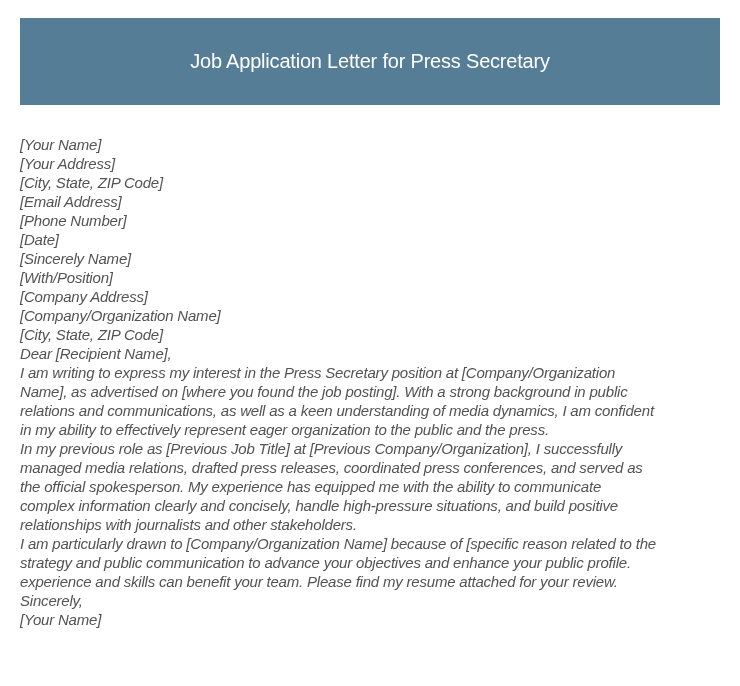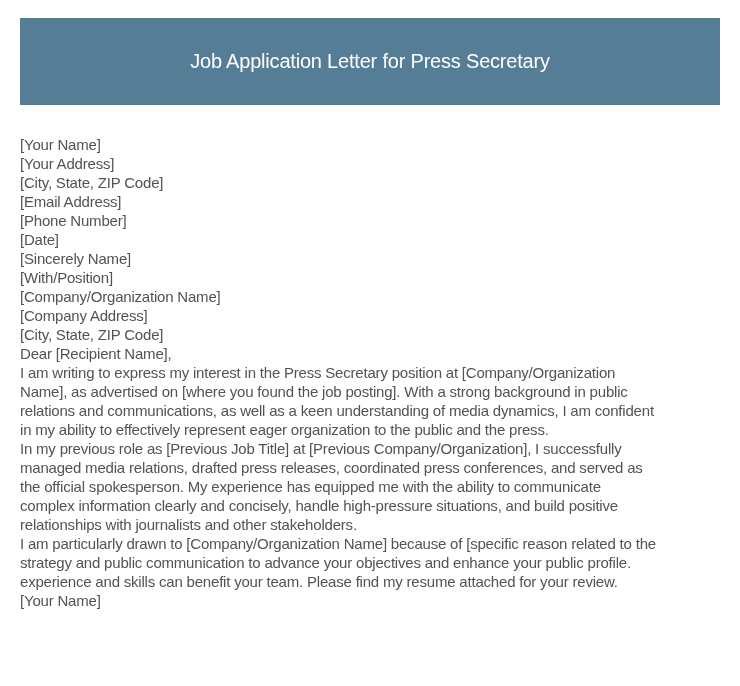--- a/index.html
+++ b/index.html
@@ -49,6 +49,7 @@
   }
   .letter .line {
     white-space: nowrap;
+    font-style: italic;
   }
 </style>
 </head>

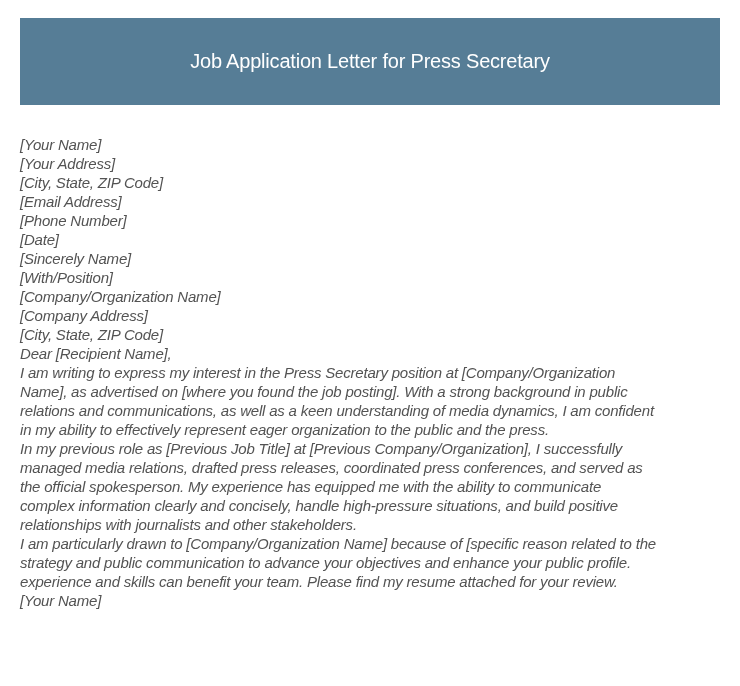--- a/index.html
+++ b/index.html
@@ -69,8 +69,8 @@
         <div class="line">[Date]</div>
         <div class="line">[Sincerely Name]</div>
         <div class="line">[With/Position]</div>
+        <div class="line">[Company Address]</div>
         <div class="line">[Company/Organization Name]</div>
-        <div class="line">[Company Address]</div>
         <div class="line">[City, State, ZIP Code]</div>
       </div>
     <div class="line">Dear [Recipient Name],</div>

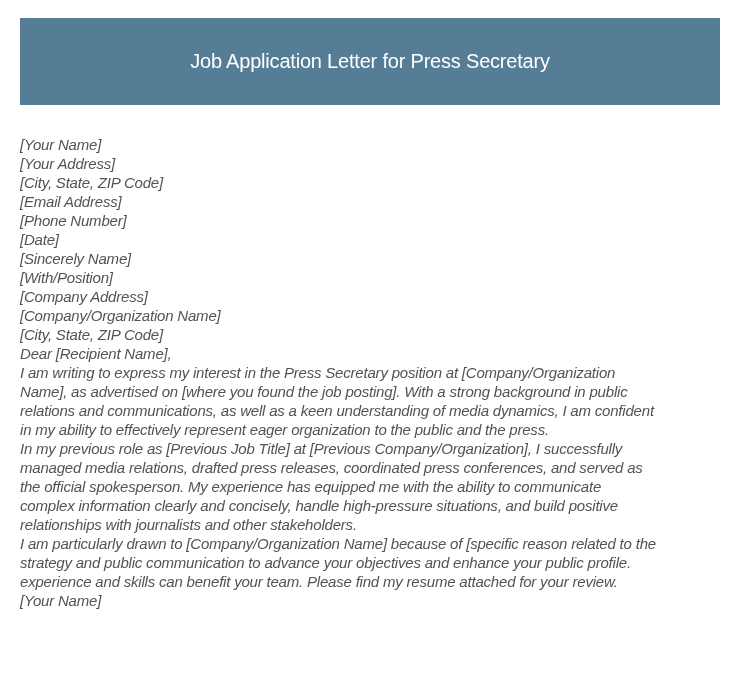--- a/index.html
+++ b/index.html
@@ -88,6 +88,7 @@
         <div class="line">strategy and public communication to advance your objectives and enhance your public profile.</div>
         <div class="line">experience and skills can benefit your team. Please find my resume attached for your review.</div>
       </div>
+    <div class="line">Sincerely,</div>
     <div class="line">[Your Name]</div>
   </main>
 </div>

